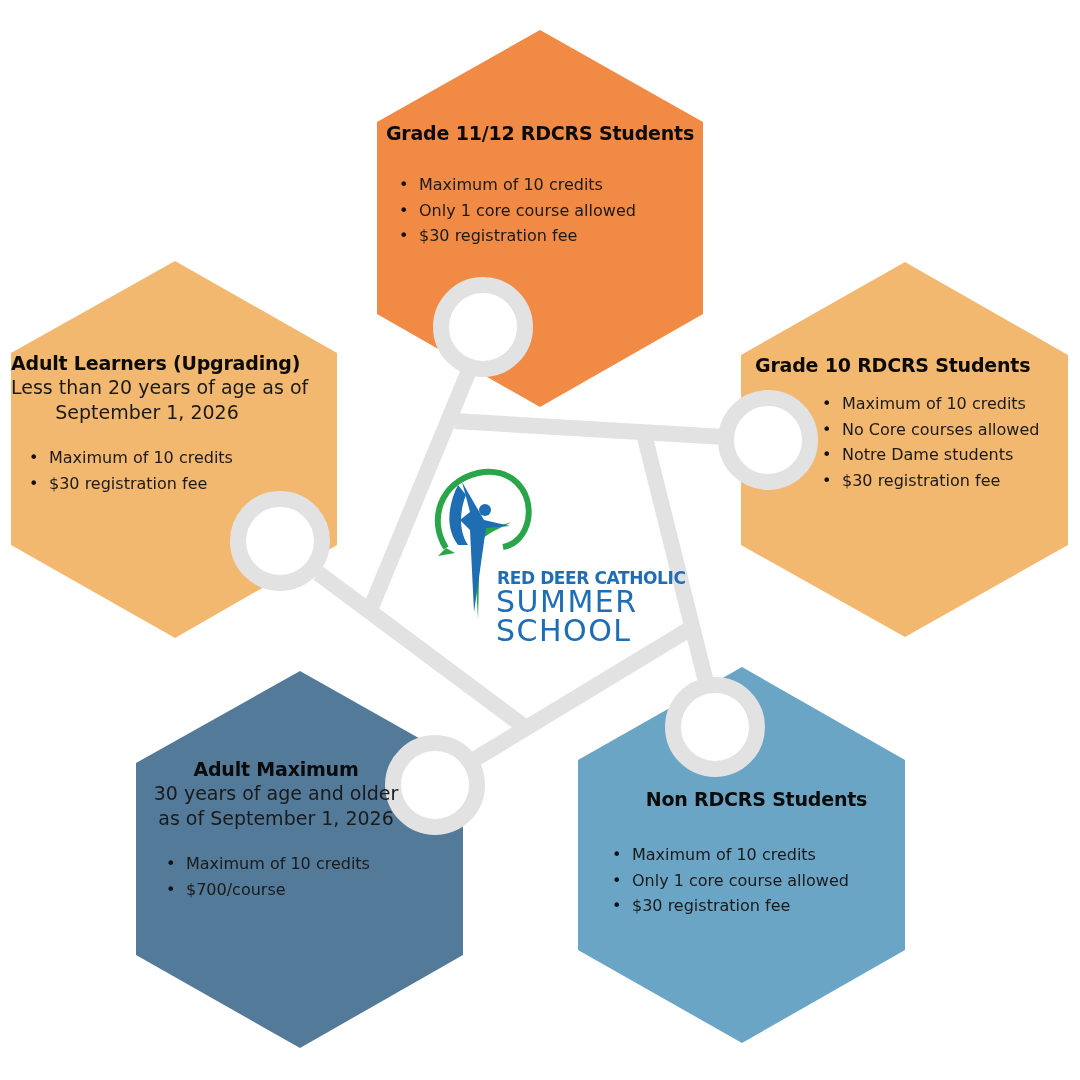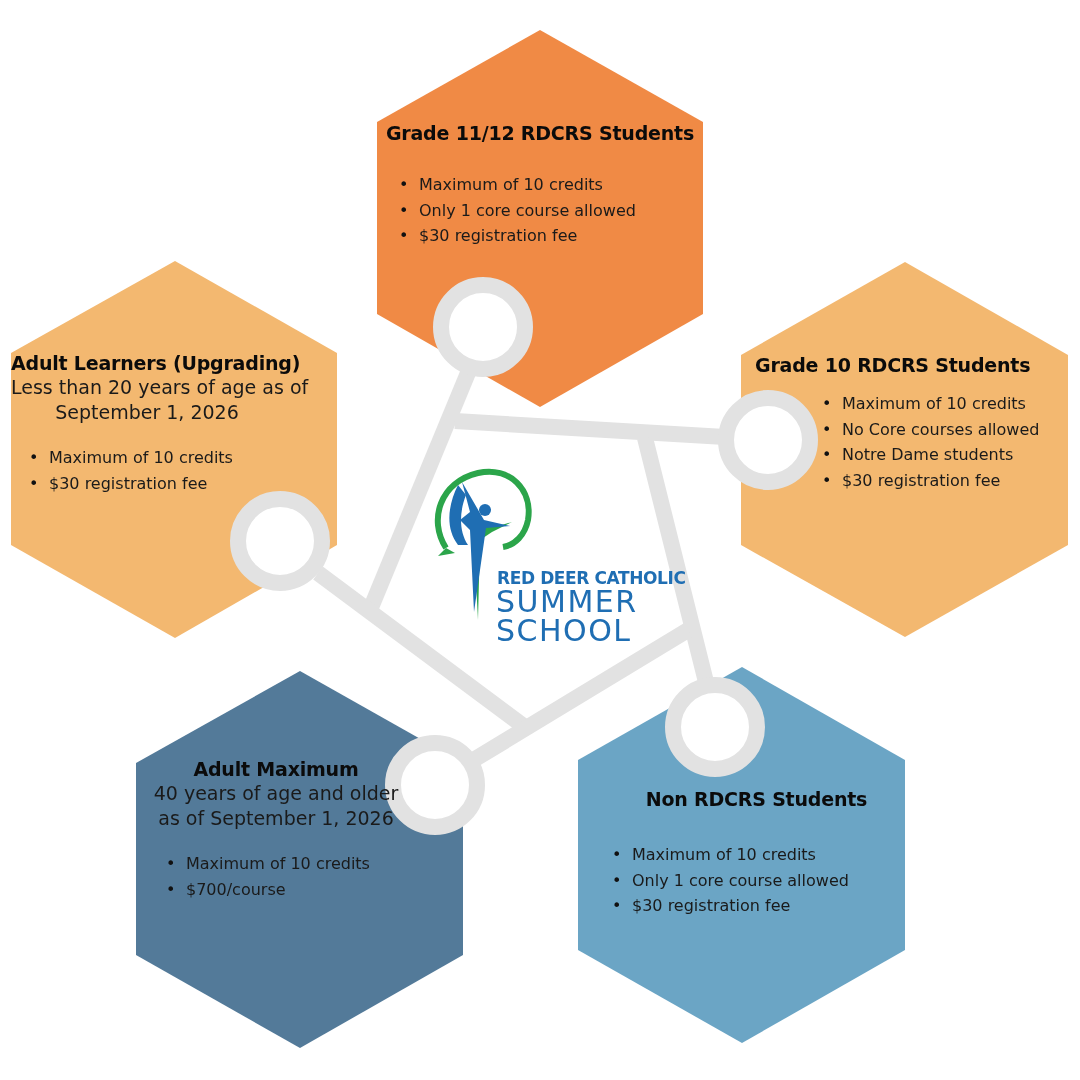--- a/index.html
+++ b/index.html
@@ -88,7 +88,7 @@
 
 <div class="box" style="left:136px; top:758px; width:280px;">
   <div class="title" style="text-align:center;">Adult Maximum</div>
-  <div class="sub" style="margin-top:1px;">40 years of age and older</div>
+  <div class="sub" style="margin-top:1px;">30 years of age and older</div>
   <div class="sub">as of September 1, 2026</div>
   <ul class="bul" style="margin-top:20px; margin-left:28px;">
     <li>Maximum of 10 credits</li>

